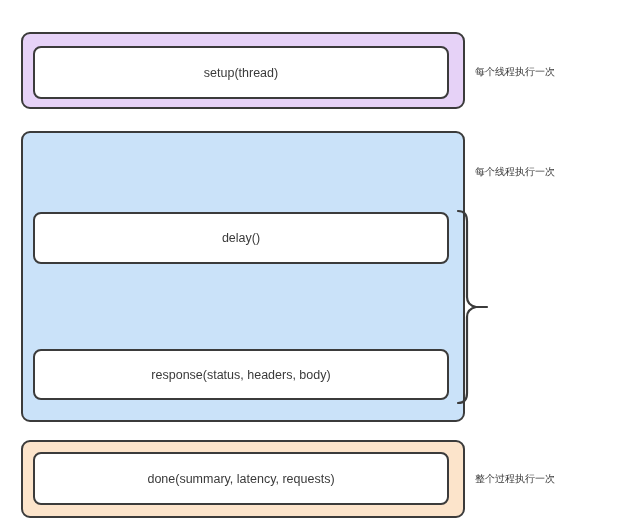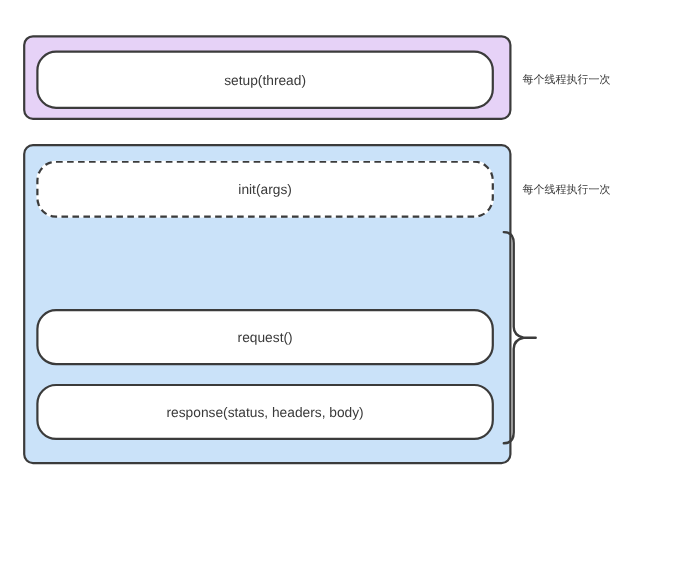--- a/index.html
+++ b/index.html
@@ -36,7 +36,7 @@
     width: 416px;
     background: var(--box-fill);
     border: 2px solid var(--border);
-    border-radius: 18px;
+    border-radius: 8px;
     display: flex;
     align-items: center;
     justify-content: center;

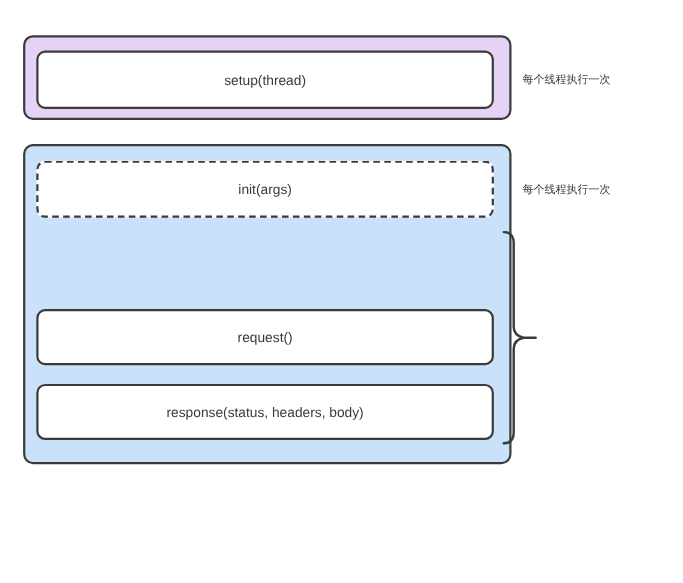--- a/index.html
+++ b/index.html
@@ -83,9 +83,6 @@
   <div class="annotation ann-setup">每个线程执行一次</div>
 
   <div class="group group-thread">
-    <div class="fn-box dashed box-init">
-      <span>init(args)</span>
-    </div>
     <div class="fn-box box-request">
       <span>request()</span>
     </div>

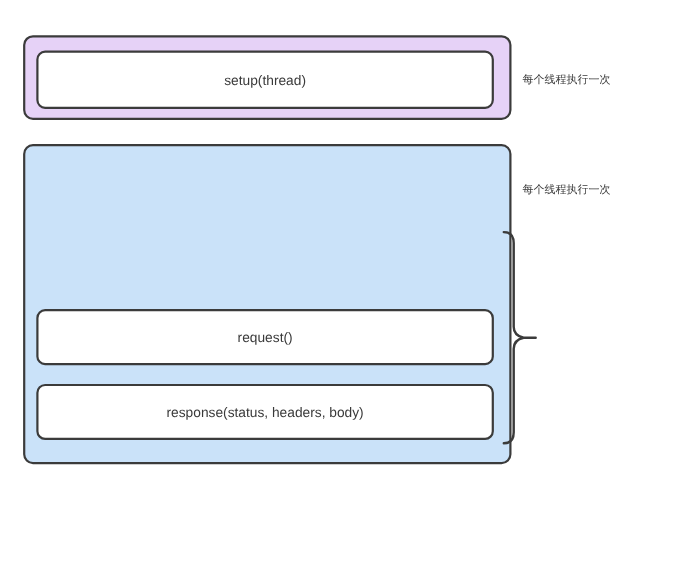--- a/index.html
+++ b/index.html
@@ -83,6 +83,9 @@
   <div class="annotation ann-setup">每个线程执行一次</div>
 
   <div class="group group-thread">
+    <div class="fn-box box-delay">
+      <span>delay()</span>
+    </div>
     <div class="fn-box box-request">
       <span>request()</span>
     </div>

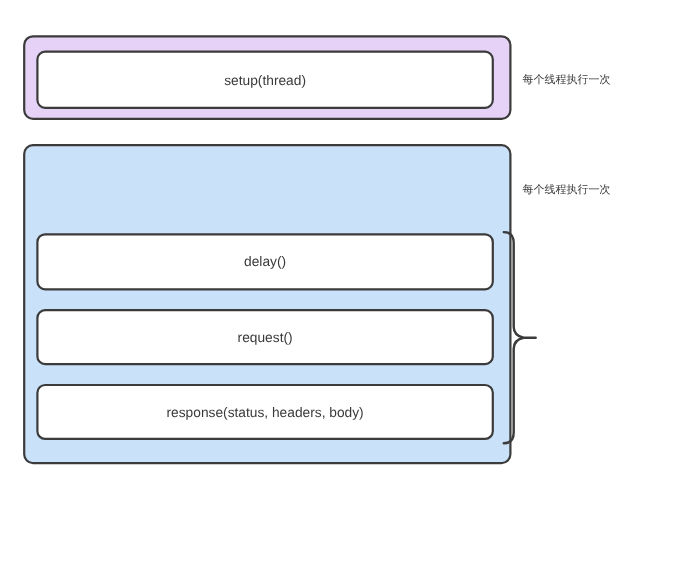--- a/index.html
+++ b/index.html
@@ -86,9 +86,6 @@
     <div class="fn-box box-delay">
       <span>delay()</span>
     </div>
-    <div class="fn-box box-request">
-      <span>request()</span>
-    </div>
     <div class="fn-box box-response">
       <span>response(status, headers, body)</span>
     </div>

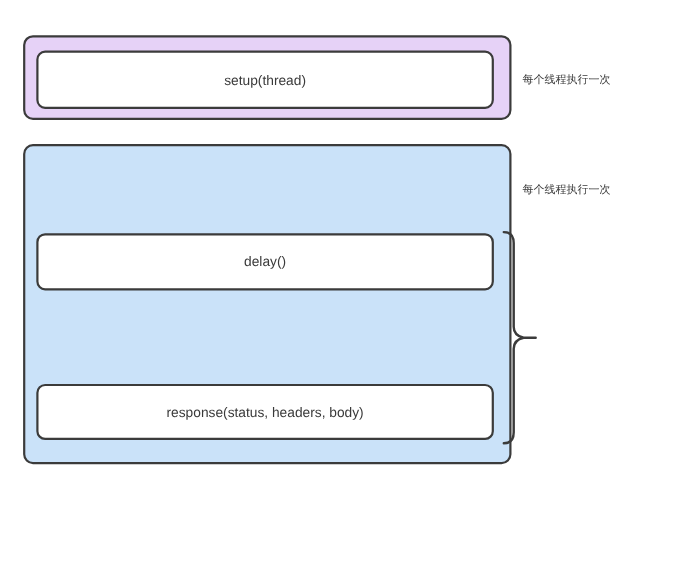--- a/index.html
+++ b/index.html
@@ -103,6 +103,11 @@
              M 26 104 L 37 104" stroke="currentColor" stroke-width="2.2" fill="none" stroke-linecap="round" stroke-linejoin="round"></path>
   </svg>
 
+  <div class="group group-done">
+    <div class="fn-box box-done">
+      <span>done(summary, latency, requests)</span>
+    </div>
+  </div>
 
 </div>
 

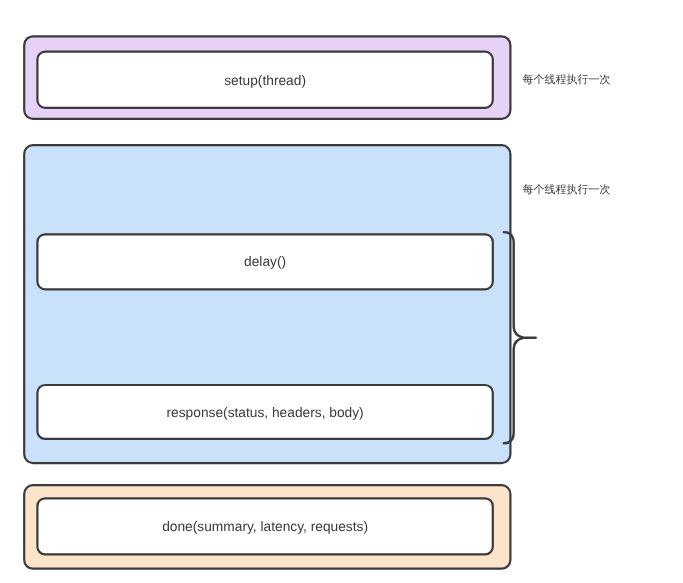--- a/index.html
+++ b/index.html
@@ -108,6 +108,7 @@
       <span>done(summary, latency, requests)</span>
     </div>
   </div>
+  <div class="annotation ann-done">整个过程执行一次</div>
 
 </div>
 

